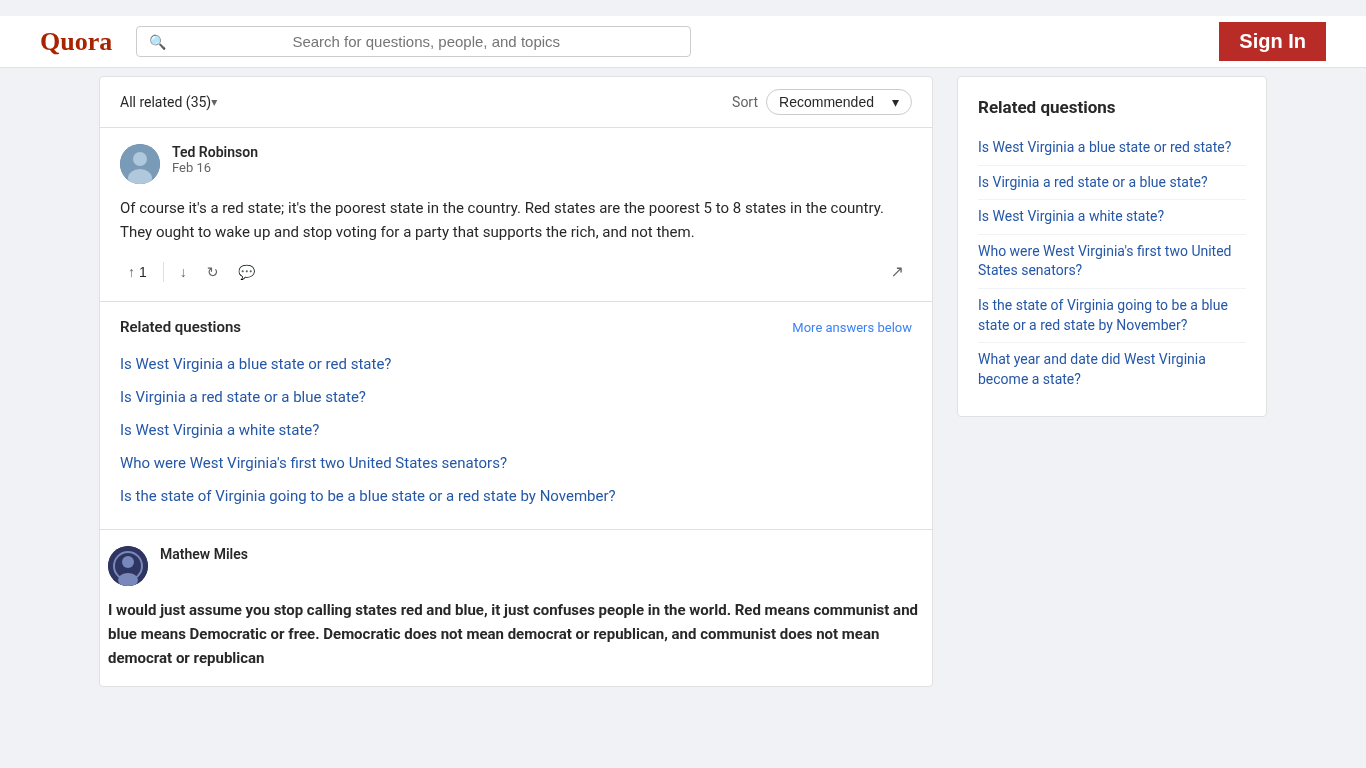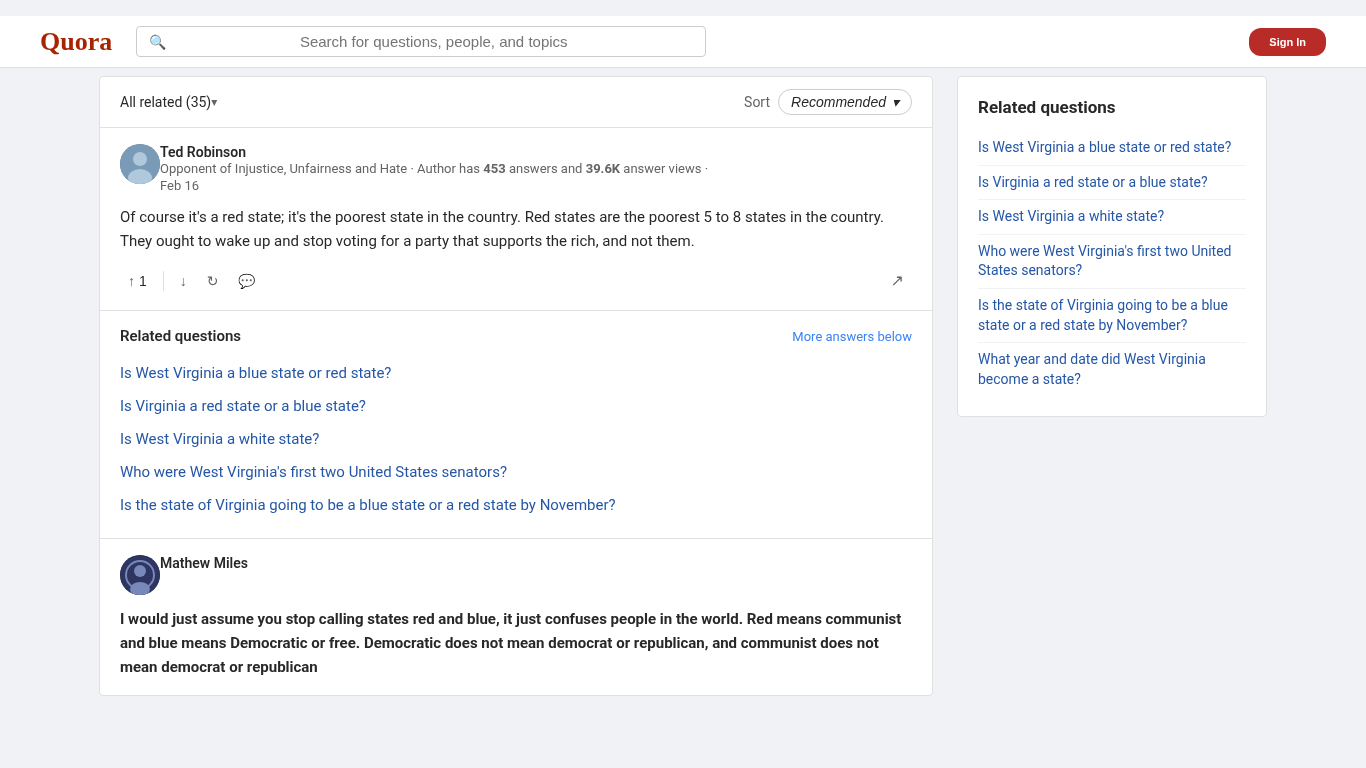--- a/index.html
+++ b/index.html
@@ -58,9 +58,9 @@
       background: #b92b27;
       color: #fff;
       border: none;
-      border-radius: 12px;
+      border-radius: 0;
       padding: 8px 20px;
-      font-size: 11px;
+      font-size: 20px;
       font-weight: 600;
       cursor: pointer;
     }

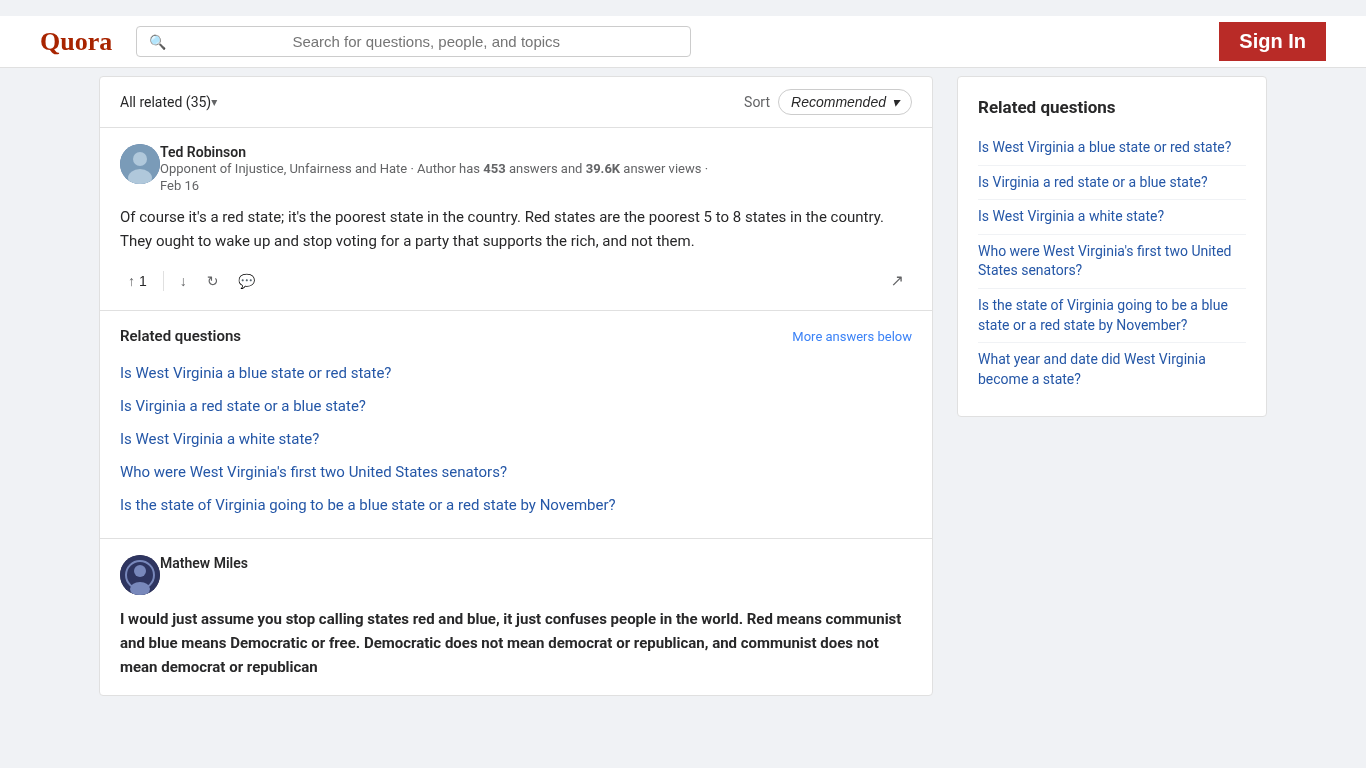--- a/index.html
+++ b/index.html
@@ -124,10 +124,9 @@
       cursor: pointer;
       display: flex;
       align-items: center;
-      gap: 6px;
-      font-size: 14px;
-      color: #282829;
-      font-style: italic;
+      gap: 18px;
+      font-size: 14px;
+      color: #282829;
     }
 
     

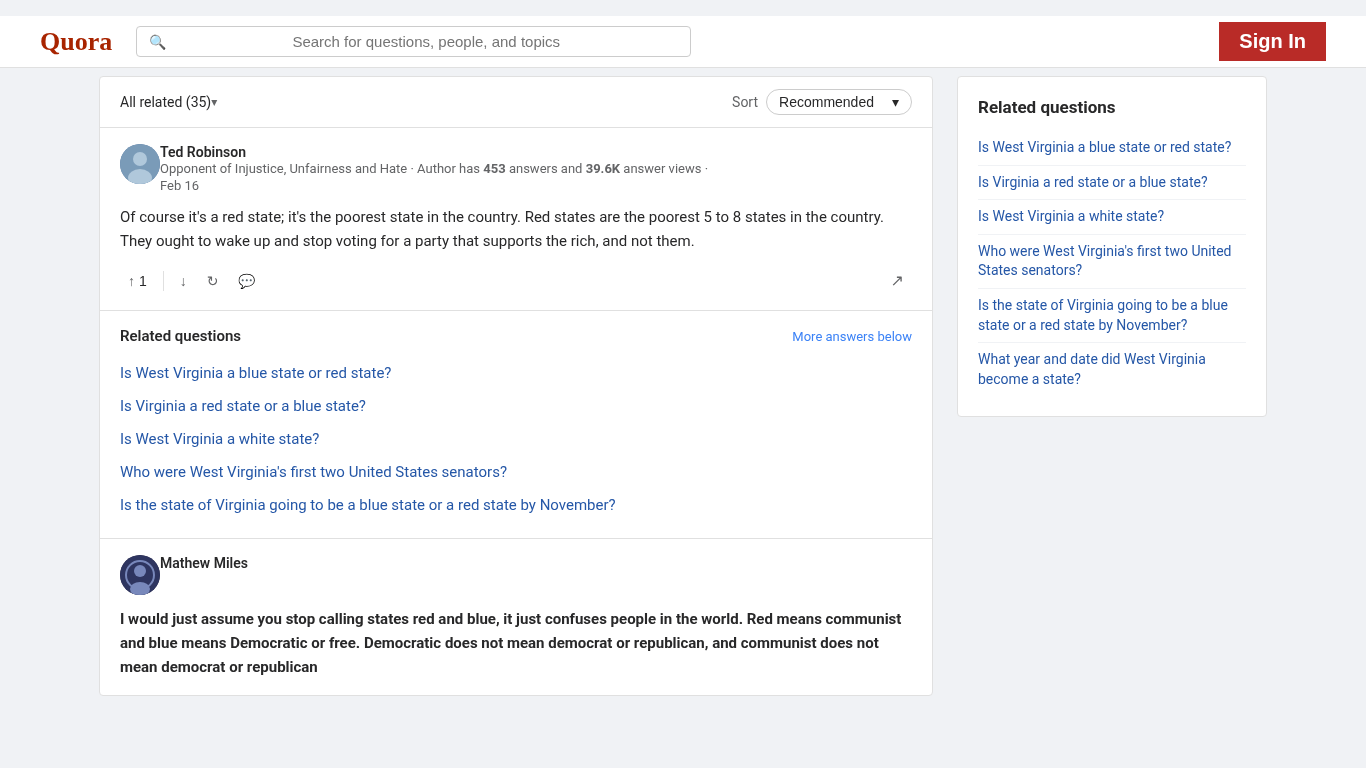--- a/index.html
+++ b/index.html
@@ -137,6 +137,7 @@
     .answerer-info {
       display: flex;
       align-items: flex-start;
+      gap: 12px;
       margin-bottom: 12px;
     }
     .avatar {

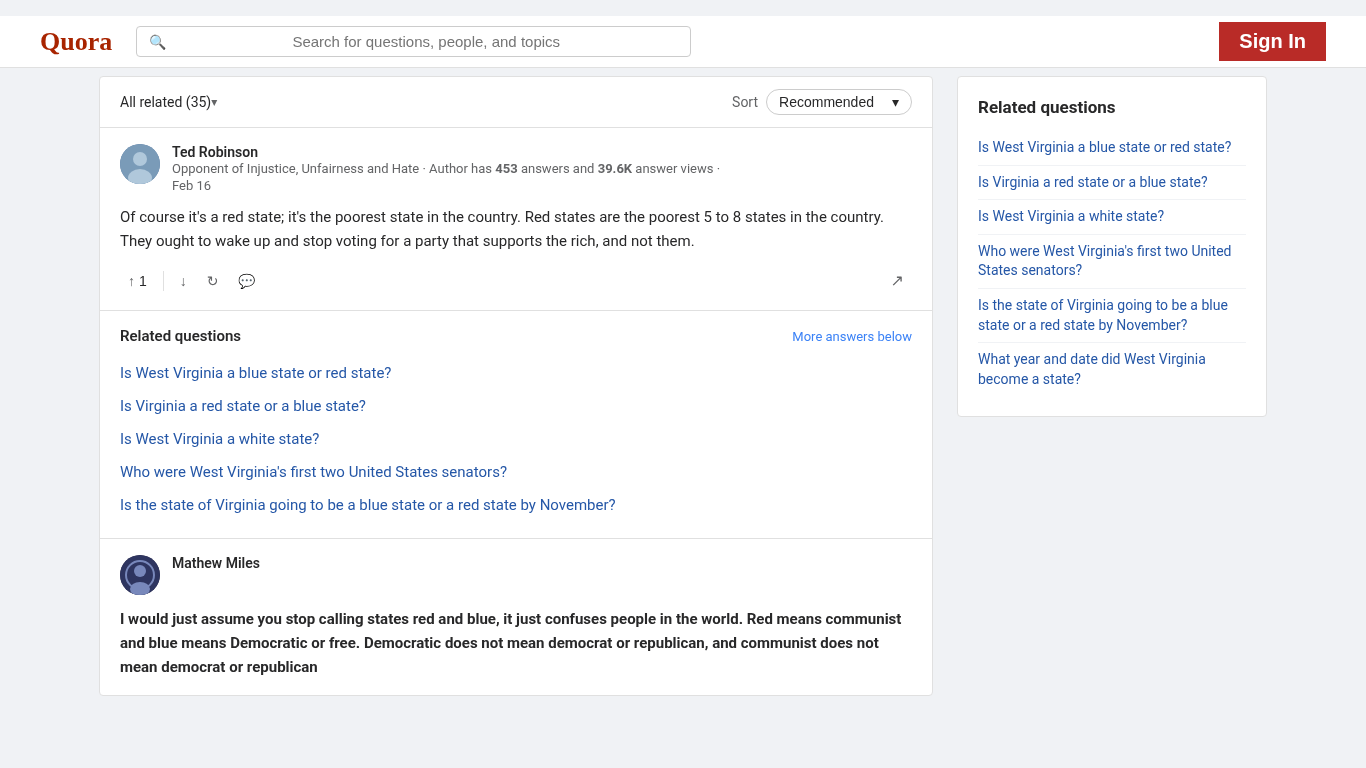--- a/index.html
+++ b/index.html
@@ -336,13 +336,6 @@
           </div>
           <div class="answerer-details">
             <div class="answerer-name">Ted Robinson</div>
-            <div class="answerer-bio">
-              <span>Opponent of Injustice, Unfairness and Hate · Author has</span>
-              <strong>453</strong>
-              <span>answers and</span>
-              <strong>39.6K</strong>
-              <span>answer views ·</span>
-            </div>
             <div class="answer-date">Feb 16</div>
           </div>
         </div>

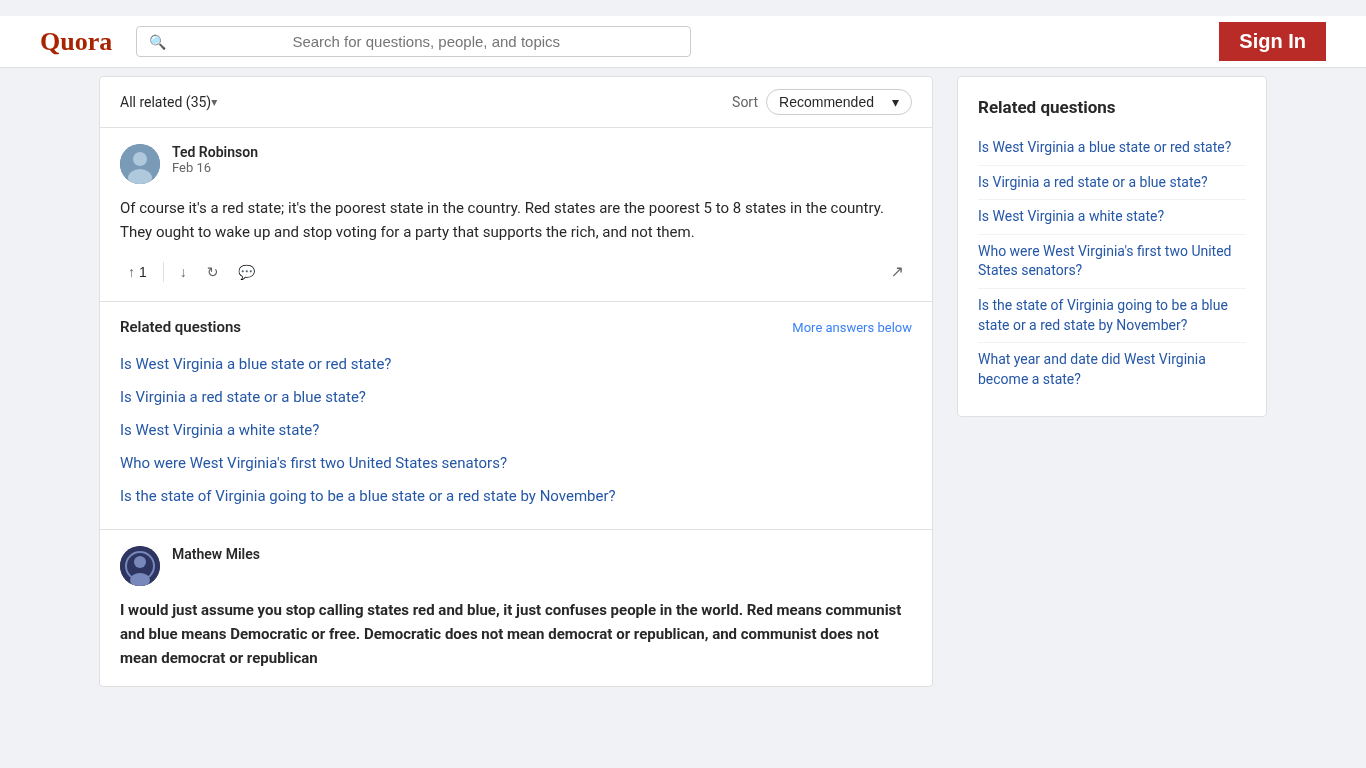--- a/index.html
+++ b/index.html
@@ -239,7 +239,7 @@
 
     
     .answer-section-2 {
-      padding: 16px 20px;
+      padding: 16px 8px;
     }
     .answerer-name-2 {
       font-weight: 600;

